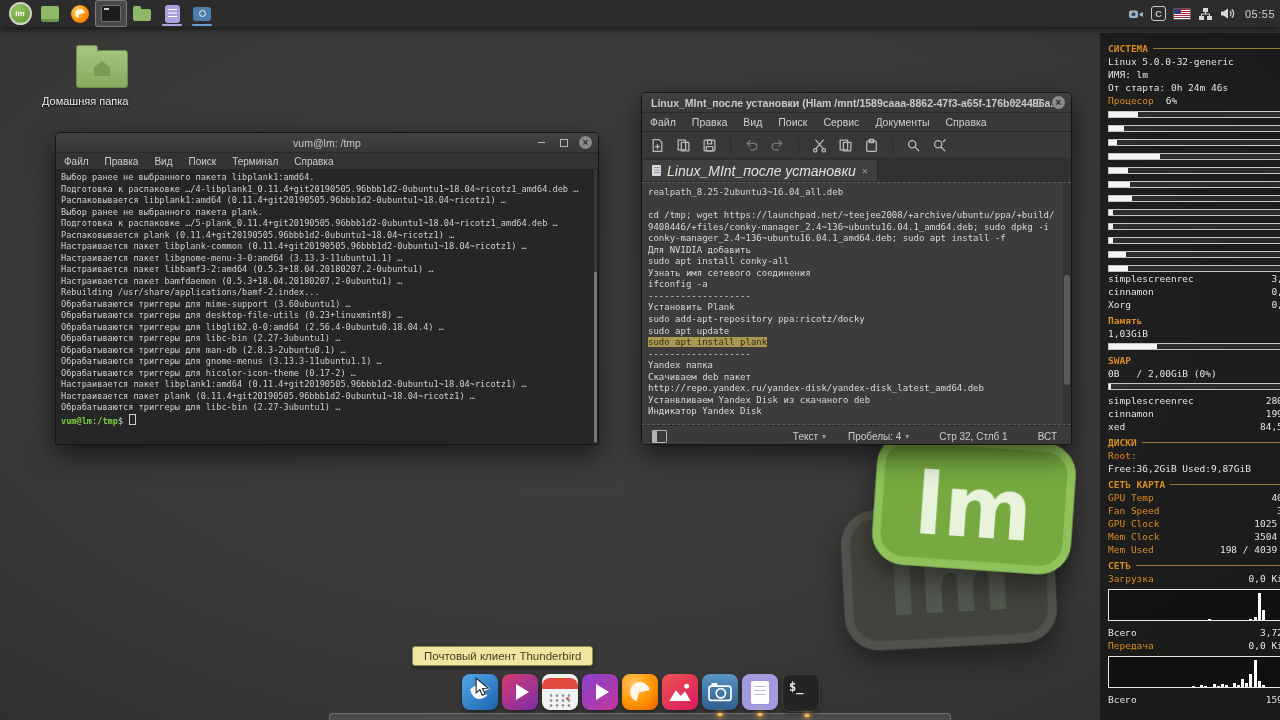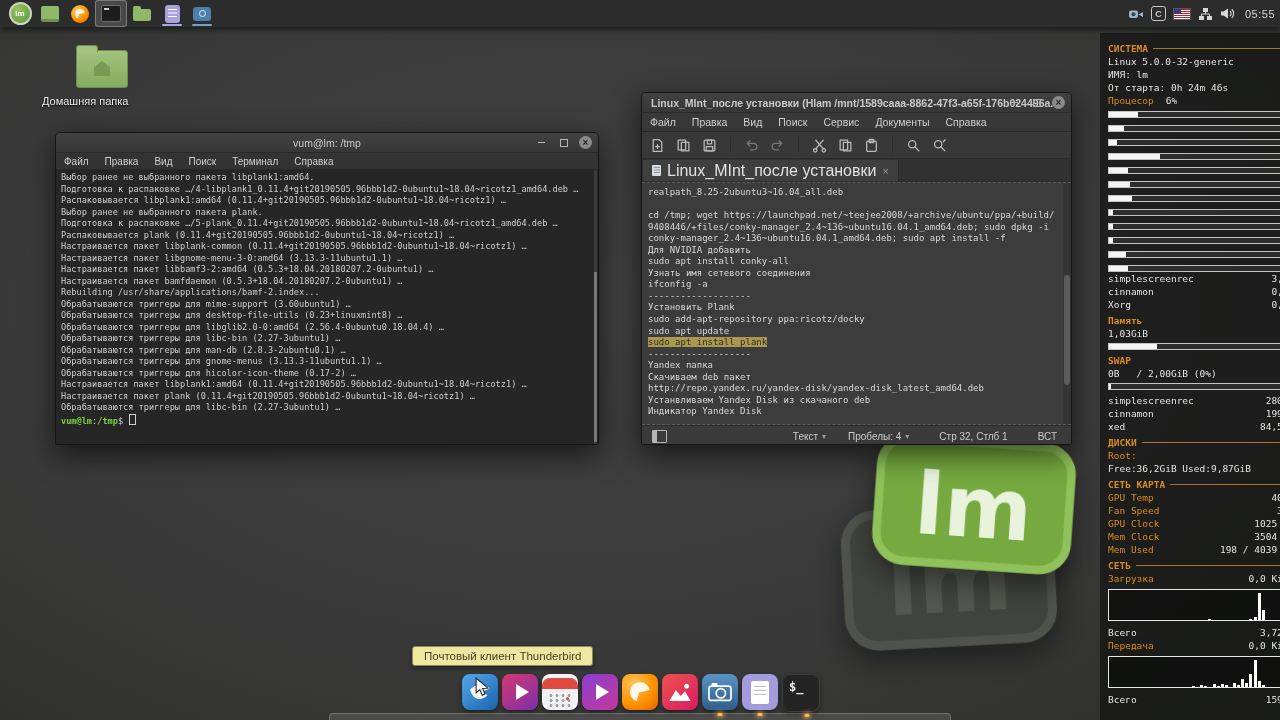--- a/index.html
+++ b/index.html
@@ -108,7 +108,7 @@
     gap:6px;padding:0 9px;margin-left:1px;}
   .tab-doc{width:9px;height:11px;background:#d7dbe0;border-radius:1px;position:relative;}
   .tab-doc::after{content:"";position:absolute;left:1.5px;top:2px;width:6px;height:1px;background:#8a93a0;box-shadow:0 2.5px 0 #8a93a0,0 5px 0 #8a93a0;}
-  #tab-label{font-size:16px;color:#e0e0e0;white-space:nowrap;}
+  #tab-label{font-size:14px;color:#e0e0e0;white-space:nowrap;font-style:italic;}
   #tab-close{color:#9a9a9a;font-size:11px;}
   #ed-body{position:relative;height:243px;box-sizing:border-box;padding:4px 6px;background:#3c3c3c;
     border-top:1px dashed #5c5c5c;border-bottom:1px dashed #5c5c5c;

